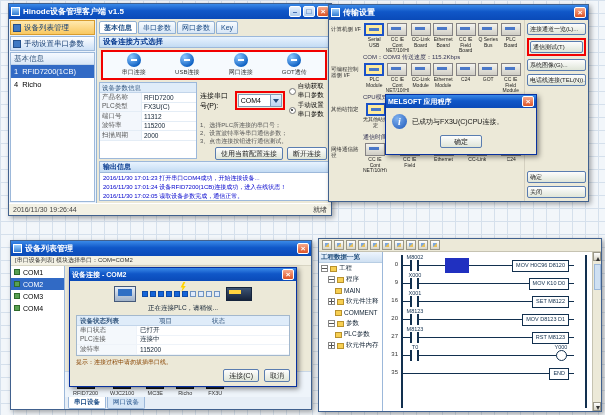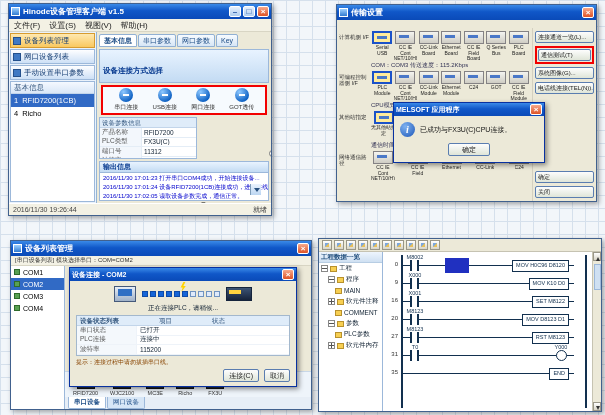--- a/index.html
+++ b/index.html
@@ -163,7 +163,7 @@
 
 <div id="canvas">
 
-  <div class="win" style="left:8px;top:3px;width:264px;height:213px;">
+  <div class="win" style="left:8px;top:3px;width:324px;height:213px;">
     <div class="tbar">
       <span class="tico"></span>
       <span>Hinode设备管理客户端 v1.5</span>

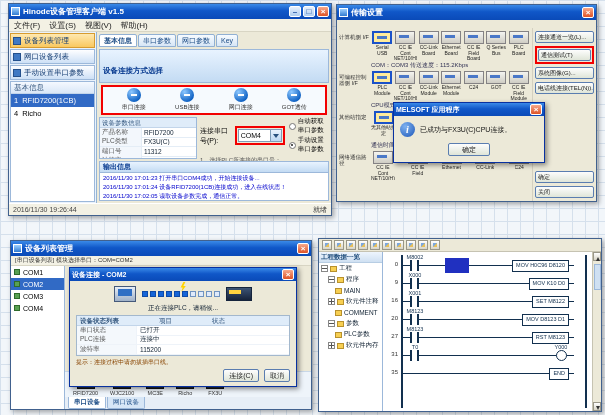--- a/index.html
+++ b/index.html
@@ -305,7 +305,7 @@
     </div>
   </div>
 
-  <div class="win" style="left:336px;top:4px;width:261px;height:198px;gap:8px;">
+  <div class="win" style="left:328px;top:4px;width:261px;height:198px;">
     <div class="tbar">
       <span class="tico"></span>
       <span>传输设置</span>

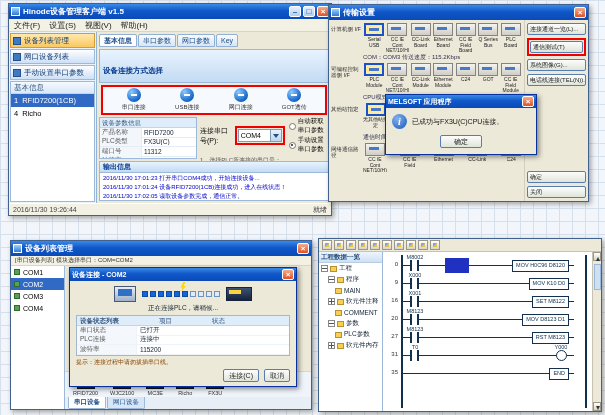--- a/index.html
+++ b/index.html
@@ -173,12 +173,6 @@
         <span class="wb x">×</span>
       </span>
     </div>
-    <div class="mbar">
-      <span>文件(F)</span>
-      <span>设置(S)</span>
-      <span>视图(V)</span>
-      <span>帮助(H)</span>
-    </div>
     <div class="a-body">
       <div class="a-side">
         <div class="sgrp on">

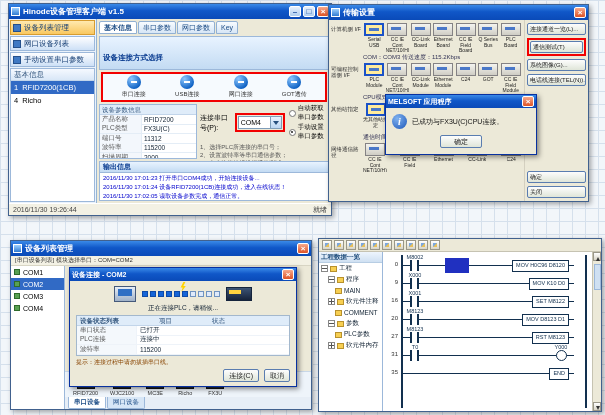--- a/index.html
+++ b/index.html
@@ -181,10 +181,6 @@
         </div>
         <div class="sgrp">
           <span class="sgico"></span>
-          <span>网口设备列表</span>
-        </div>
-        <div class="sgrp">
-          <span class="sgico"></span>
           <span>手动设置串口参数</span>
         </div>
         <div class="slist">

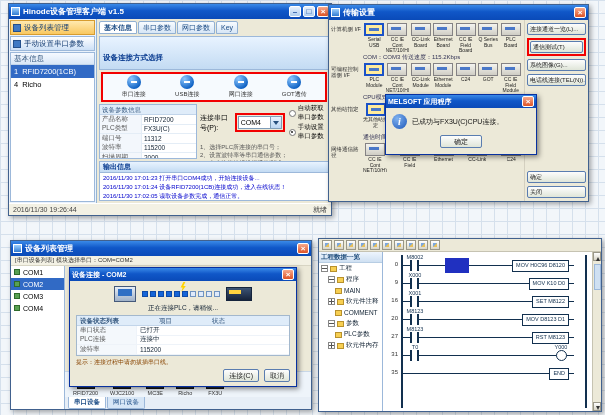--- a/index.html
+++ b/index.html
@@ -32,7 +32,7 @@
 .atabs{display:flex;gap:1px;height:13px;flex:0 0 13px;}
 .atab{border:1px solid #91b0d3;background:linear-gradient(#f7fbff,#d7e6f6);padding:0 4px;font-size:7px;line-height:11px;color:#1d4d86;border-radius:2px 2px 0 0;white-space:nowrap;}
 .atab.on{background:#fff;font-weight:bold;}
-.sechd{height:12px;flex:0 0 12px;background:linear-gradient(#e8f3ff,#c3dbf3);border:1px solid #9cb8da;color:#0b3d91;font-weight:bold;font-size:7.5px;padding:16px 3px;line-height:10px;}
+.sechd{height:12px;flex:0 0 12px;background:linear-gradient(#e8f3ff,#c3dbf3);border:1px solid #9cb8da;color:#0b3d91;font-weight:bold;font-size:7.5px;padding:0 3px;line-height:10px;}
 .cirow{display:flex;justify-content:space-around;padding:1px 4px;align-items:flex-start;background:#f6fafe;}
 .redbox.icons{margin:0 2px;}
 .citem{display:flex;flex-direction:column;align-items:center;gap:1px;width:52px;}

